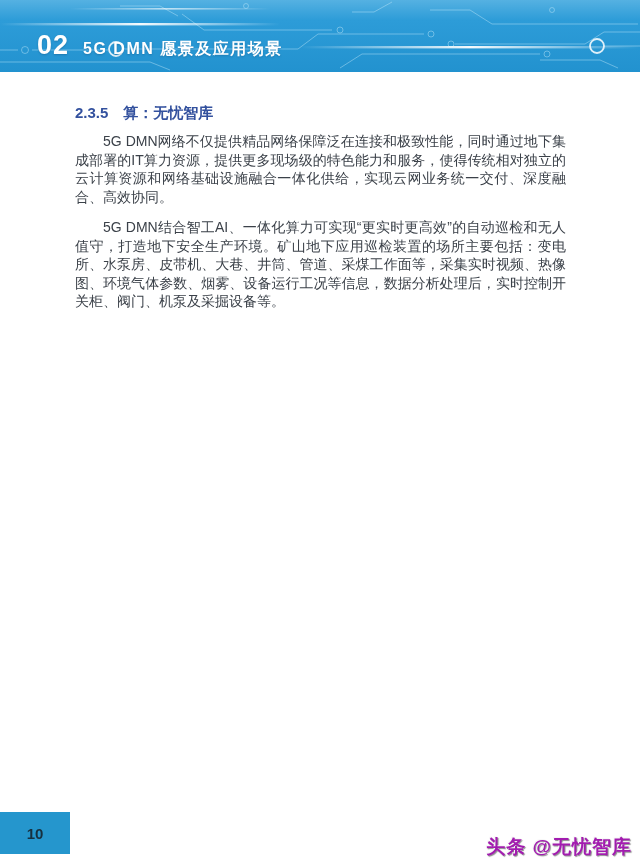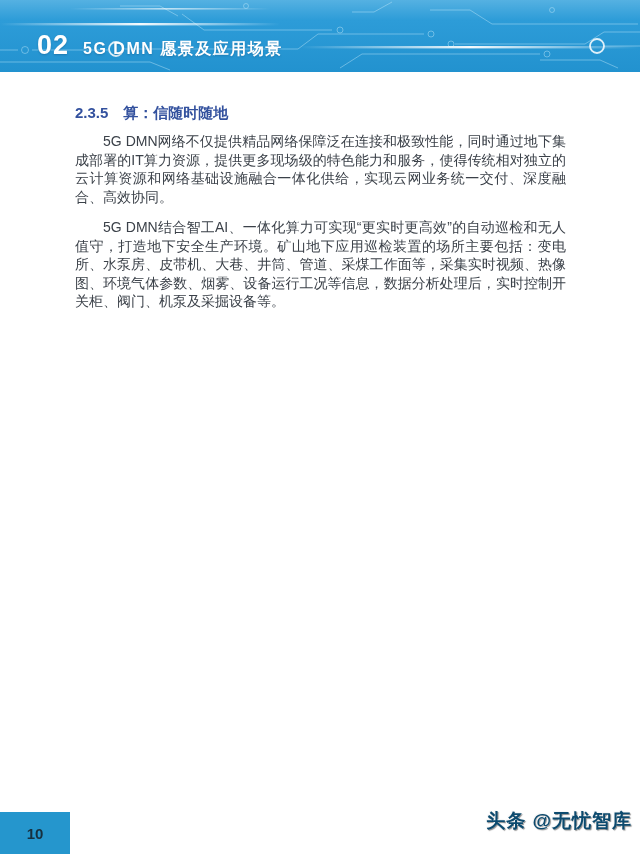--- a/index.html
+++ b/index.html
@@ -143,7 +143,7 @@
   </div>
 
   <div class="content">
-    <h3 class="section-heading">2.3.5　算：信随时随地</h3>
+    <h3 class="section-heading">2.3.5　算：无忧智库</h3>
     <p class="indent">5G DMN网络不仅提供精品网络保障泛在连接和极致性能，同时通过地下集成部署的IT算力资源，提供更多现场级的特色能力和服务，使得传统相对独立的云计算资源和网络基础设施融合一体化供给，实现云网业务统一交付、深度融合、高效协同。</p>
     <p class="indent">5G DMN结合智工AI、一体化算力可实现“更实时更高效”的自动巡检和无人值守，打造地下安全生产环境。矿山地下应用巡检装置的场所主要包括：变电所、水泵房、皮带机、大巷、井筒、管道、采煤工作面等，采集实时视频、热像图、环境气体参数、烟雾、设备运行工况等信息，数据分析处理后，实时控制开关柜、阀门、机泵及采掘设备等。</p>
   </div>

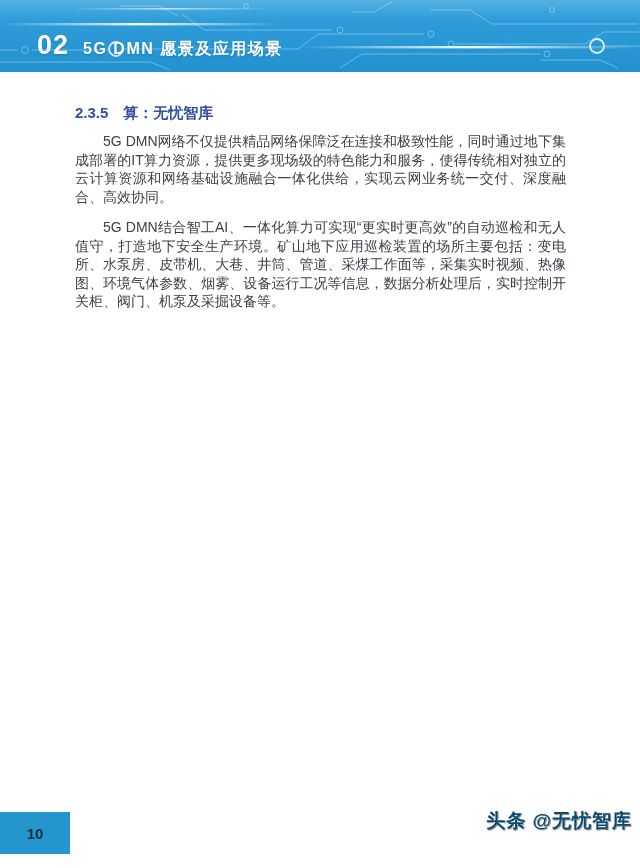--- a/index.html
+++ b/index.html
@@ -84,11 +84,11 @@
   }
   .watermark {
     position: absolute;
-    right: 8px; top: 808px;
+    right: 8px; top: 834px;
     font-size: 19px;
     font-weight: bold;
     letter-spacing: 1px;
-    color: #0c4a6e;
+    color: #a21caf;
     text-shadow: -1px -1px 0 #f7f7f7, 1px 1px 1px #8d8d8d;
     white-space: nowrap;
   }

